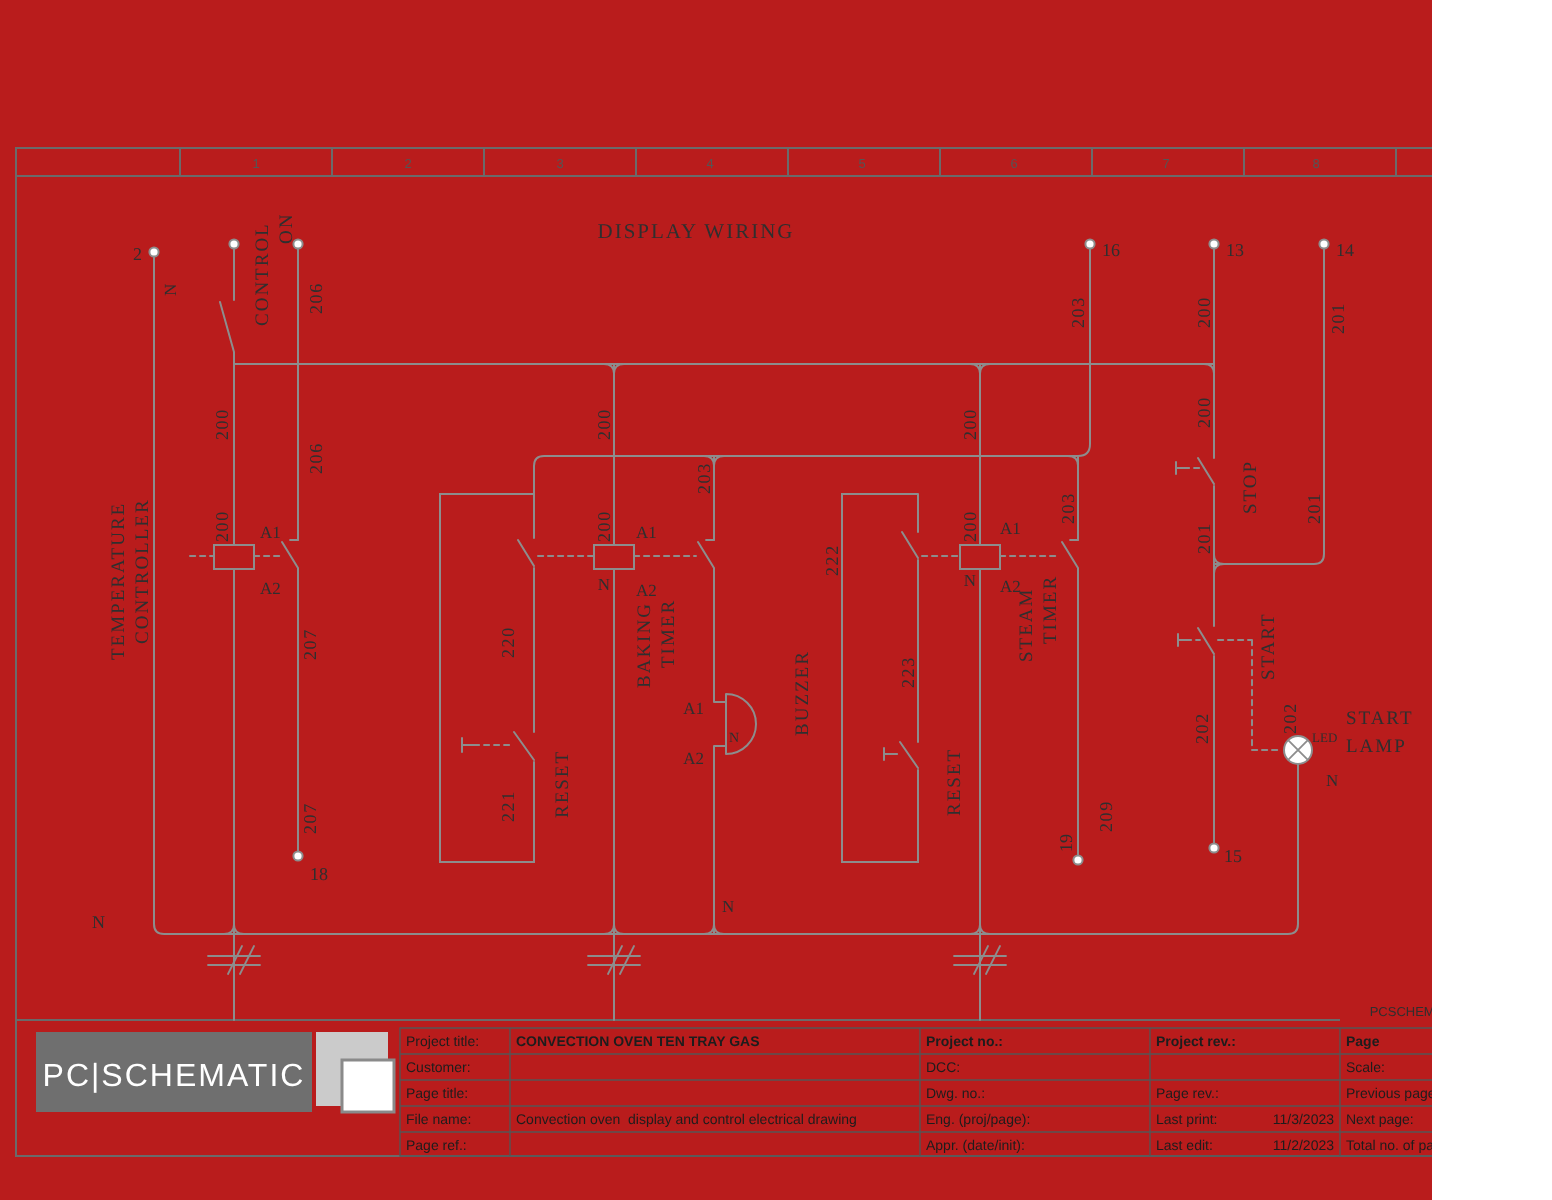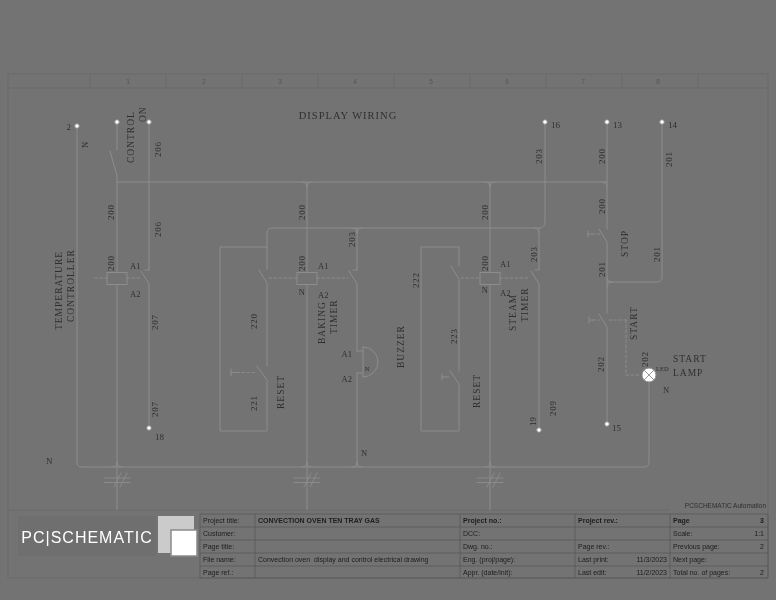--- a/index.html
+++ b/index.html
@@ -3,7 +3,7 @@
 <meta charset="utf-8">
 <style>
   html,body{margin:0;padding:0;background:#fff;}
-  .sheet{position:relative;width:776px;height:600px;background:#737373;overflow:hidden;}
+  .sheet{position:relative;width:716px;height:600px;background:#b91c1c;overflow:hidden;}
   svg text{font-family:"Liberation Serif","DejaVu Serif",serif;fill:#2f2f2f;}
   svg text.sans{font-family:"Liberation Sans","DejaVu Sans",sans-serif;}
   .ttl{font-size:10.5px;letter-spacing:1px;}

